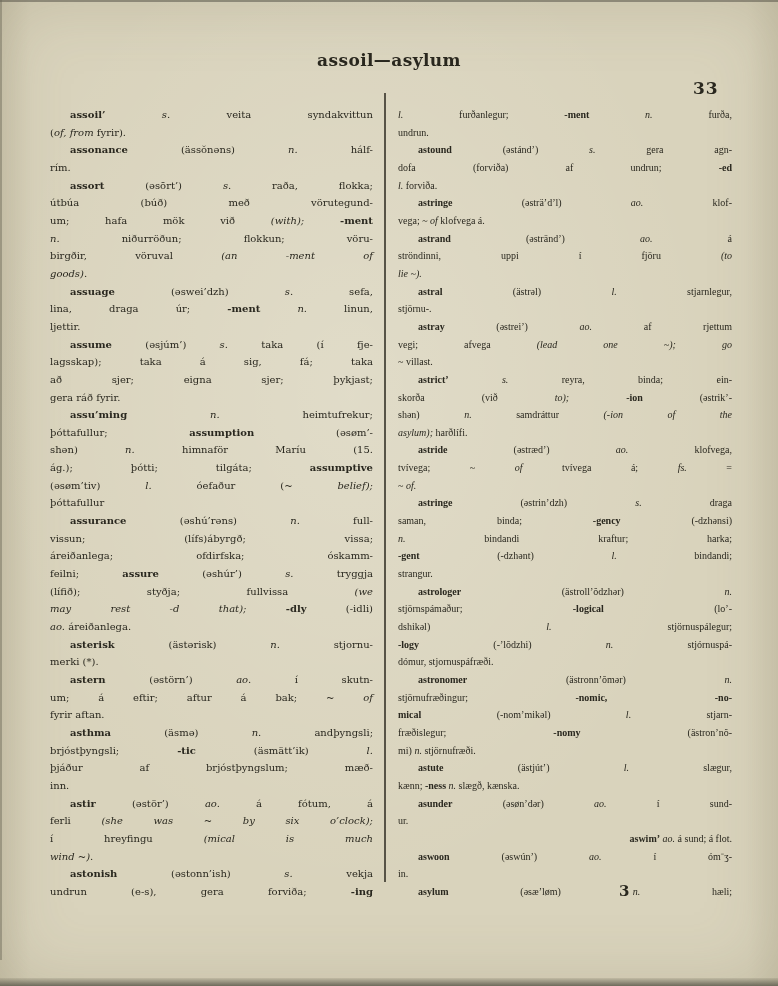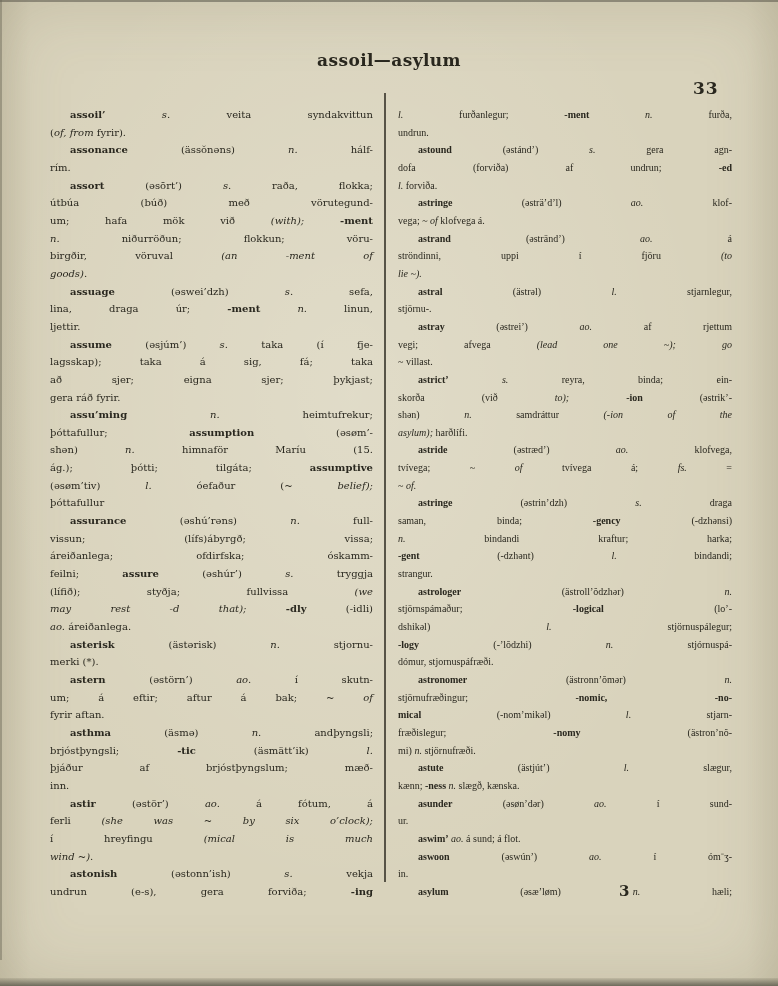--- a/index.html
+++ b/index.html
@@ -35,7 +35,7 @@
     background:var(--divider,#48453a);opacity:.9;}
   .line{min-height:17.65px;text-align:left;}
   .line.justify{text-align:justify;text-align-last:justify;-moz-text-align-last:justify;}
-  .line.indent{text-indent:20px;}
+  .line.indent{text-indent:20px;text-align:right;}
   .line b{font-weight:bold;}
   .line i{font-style:italic;}
   .signature-mark{position:absolute;left:619px;top:882px;font-size:15px;font-weight:bold;}

